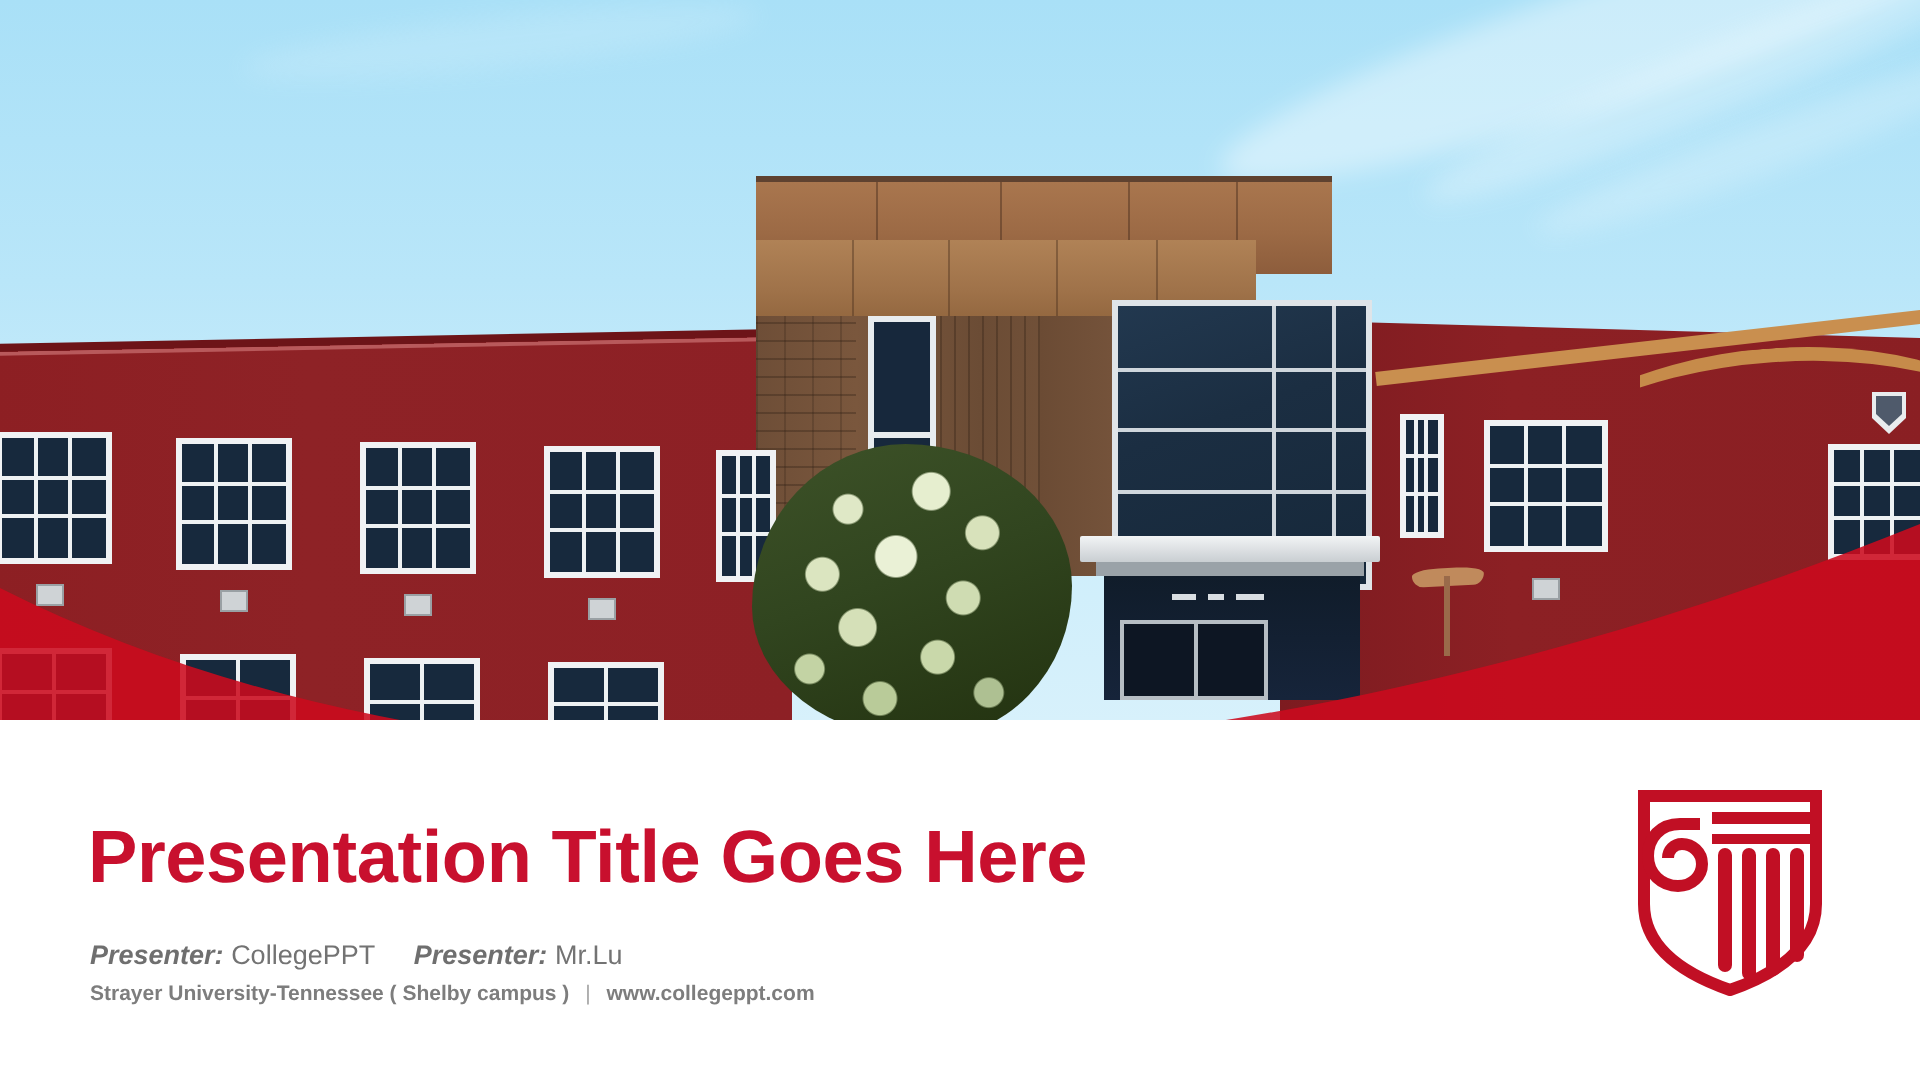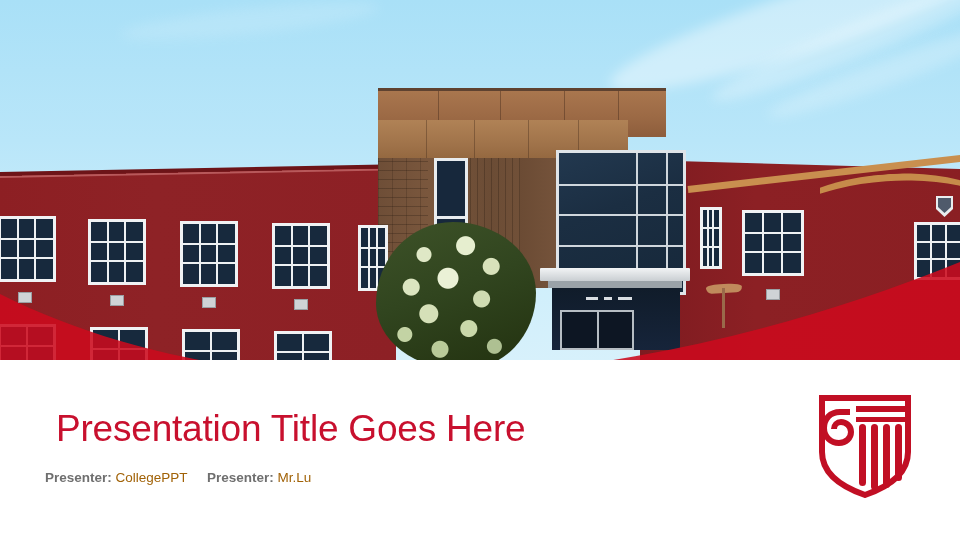--- a/index.html
+++ b/index.html
@@ -183,8 +183,8 @@
 
   
   #title{
-    position:absolute;left:56px;top:408px;
-    font-size:37px;font-weight:normal;letter-spacing:-.2px;
+    position:absolute;left:44px;top:408px;
+    font-size:37px;font-weight:bold;letter-spacing:-.2px;
     color:#c8102e;white-space:nowrap;
     font-family:"Liberation Sans","DejaVu Sans",sans-serif;
   }

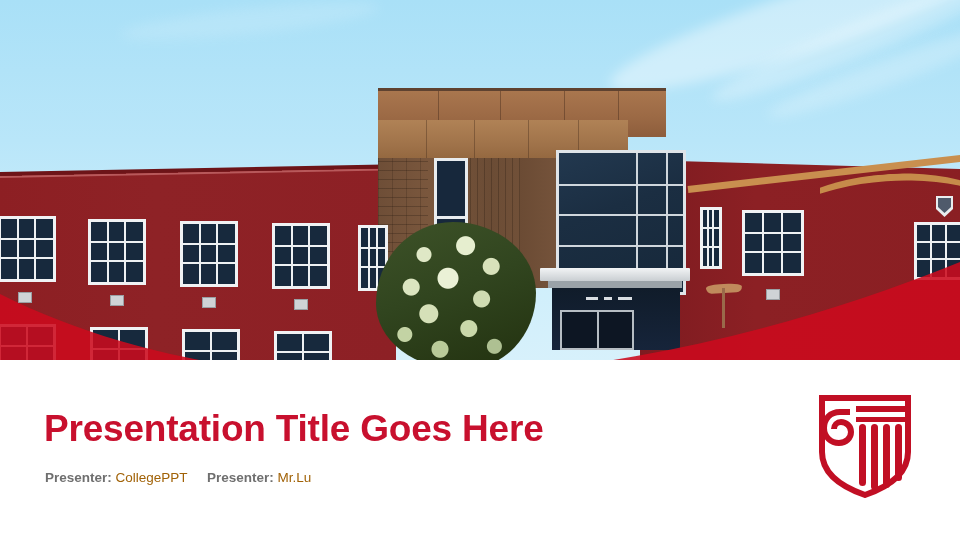--- a/index.html
+++ b/index.html
@@ -192,7 +192,7 @@
     position:absolute;left:45px;top:470px;
     font-size:13.5px;color:#8d8d8d;white-space:nowrap;
   }
-  #presenter-line .lbl{font-weight:bold;color:#6f6f6f;}
+  #presenter-line .lbl{font-weight:bold;color:#6f6f6f;font-style:italic;}
   #presenter-line .val{font-weight:normal;color:#a16207;text-align:center;}
   #presenter-line .gap{display:inline-block;width:12px;}
   #meta-line{

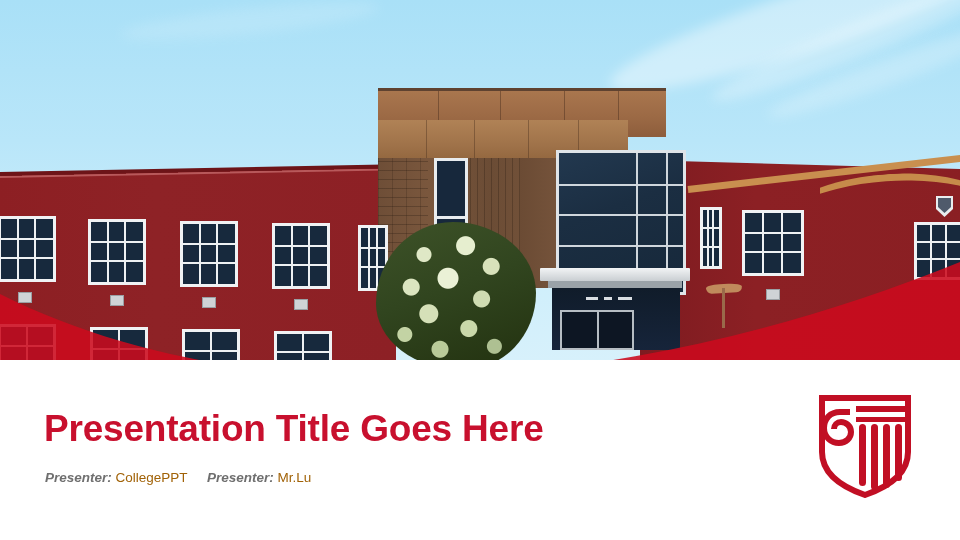--- a/index.html
+++ b/index.html
@@ -193,7 +193,7 @@
     font-size:13.5px;color:#8d8d8d;white-space:nowrap;
   }
   #presenter-line .lbl{font-weight:bold;color:#6f6f6f;font-style:italic;}
-  #presenter-line .val{font-weight:normal;color:#a16207;text-align:center;}
+  #presenter-line .val{font-weight:normal;color:#737373;text-align:center;}
   #presenter-line .gap{display:inline-block;width:12px;}
   #meta-line{
     position:absolute;left:45px;top:491px;

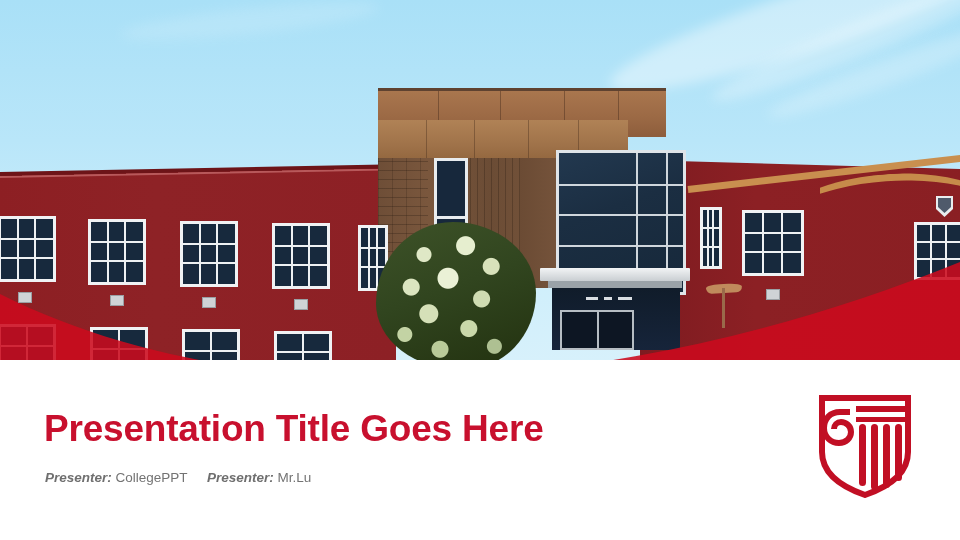--- a/index.html
+++ b/index.html
@@ -307,6 +307,11 @@
     <span class="val">Mr.Lu</span>
   </div>
 
+  <div id="meta-line">
+    <span>Strayer University-Tennessee ( Shelby campus )</span>
+    <span class="sep">|</span>
+    <span>www.collegeppt.com</span>
+  </div>
 
   <svg id="logo" viewBox="0 0 98 108">
 

